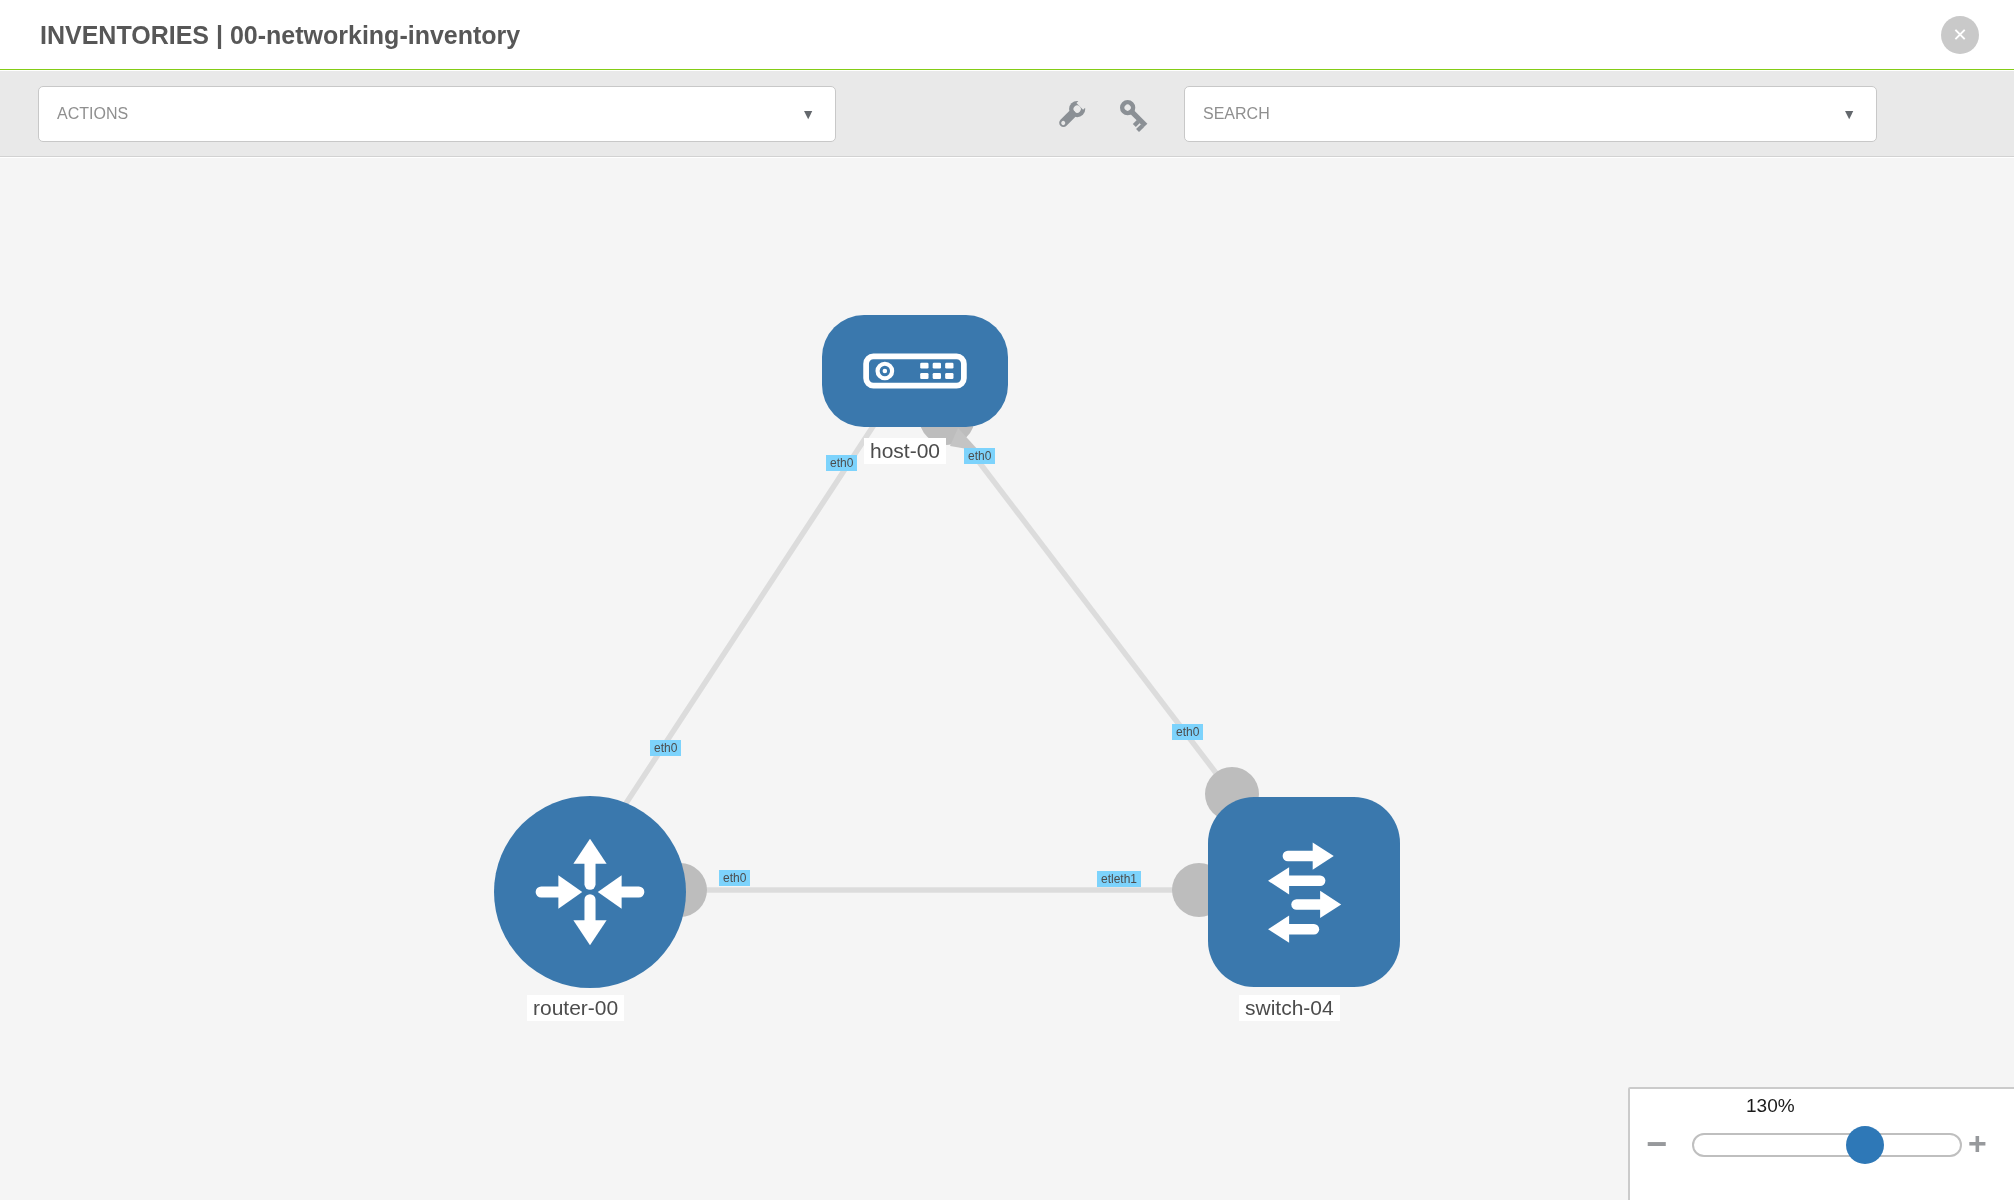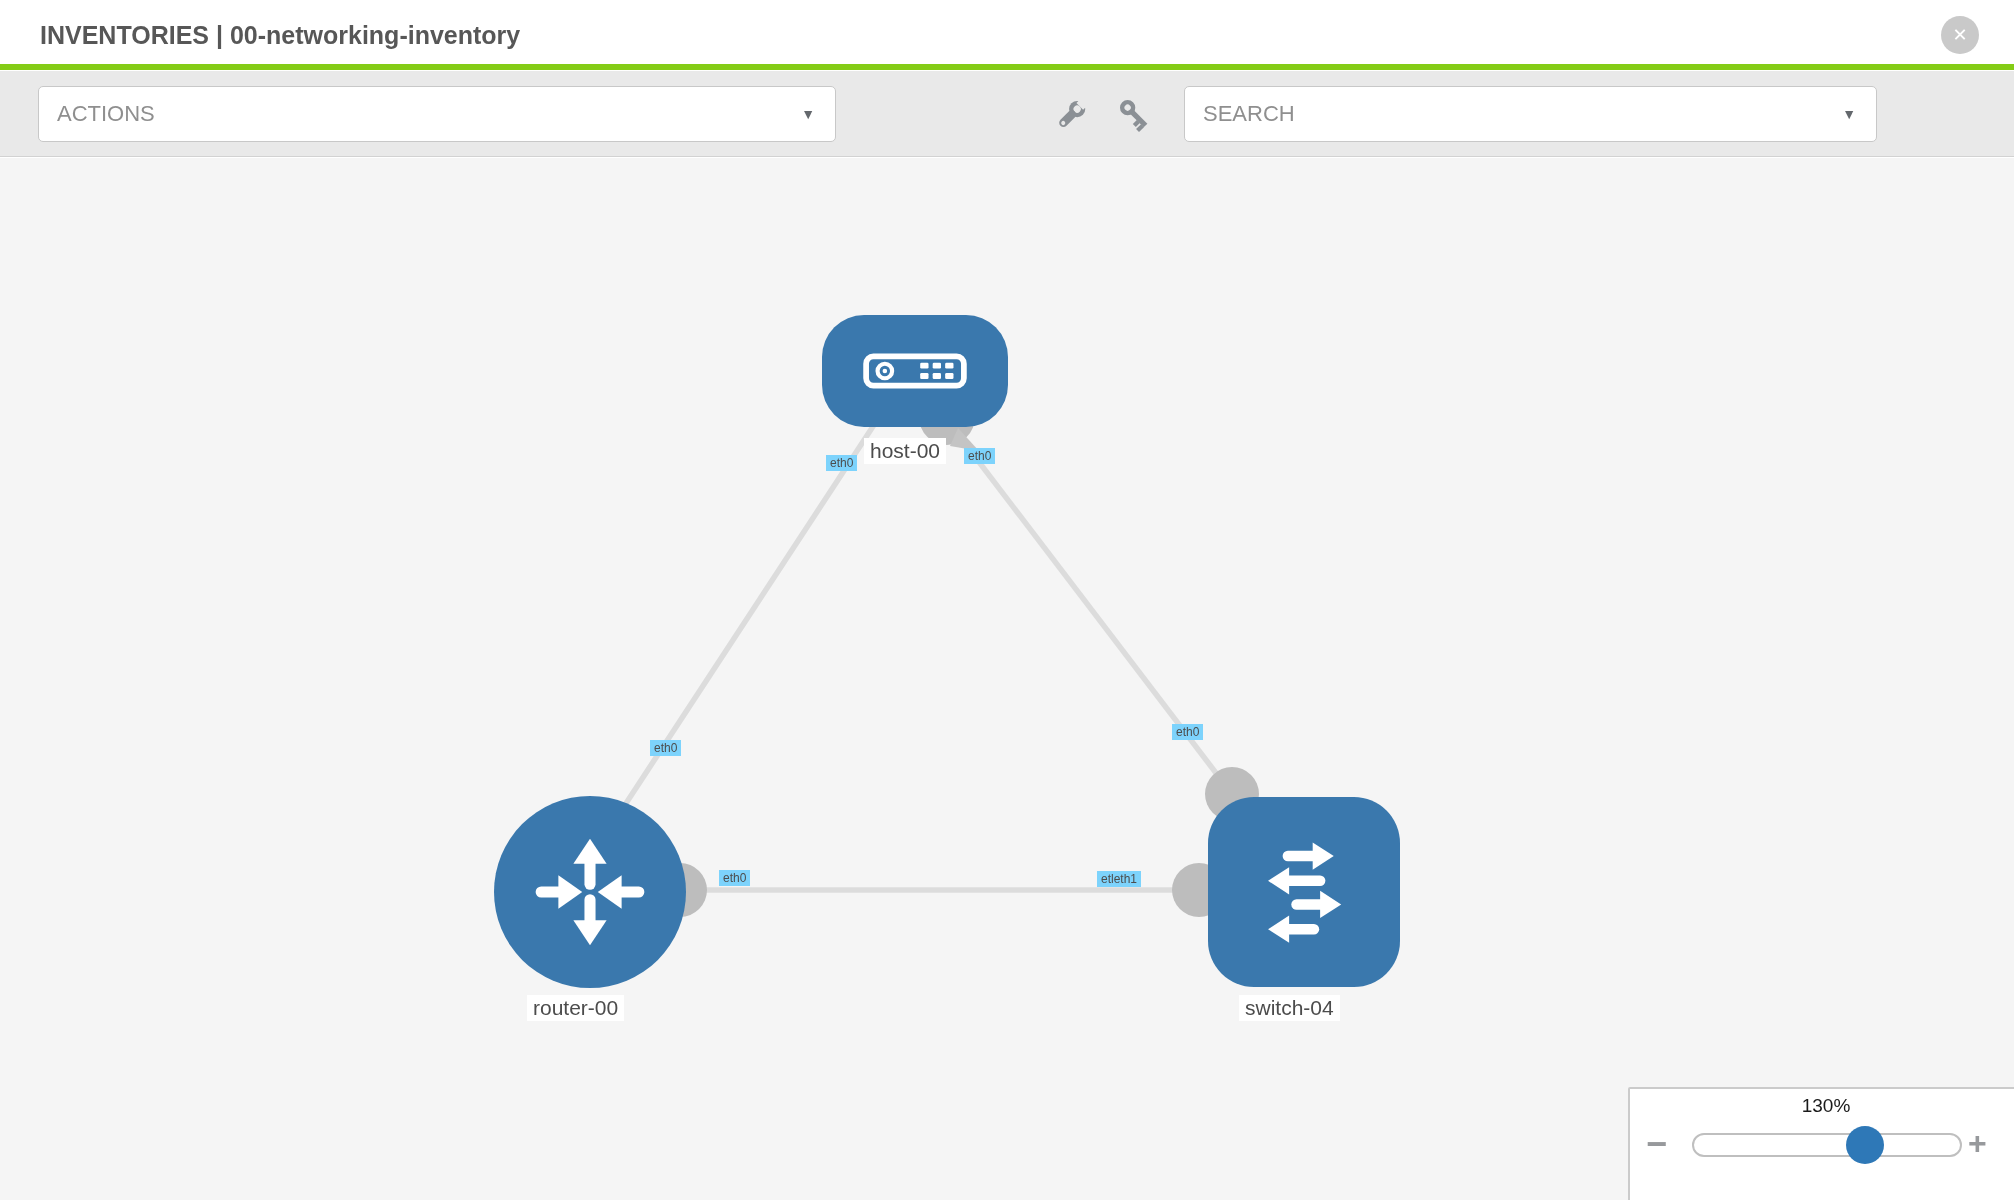--- a/index.html
+++ b/index.html
@@ -14,7 +14,7 @@
   
   .app-header {
     position: absolute; top: 0; left: 0; width: 2014px; height: 70px;
-    background: #ffffff; border-bottom: 6px solid #84cc16; z-index: 5;
+    background: #ffffff; border-bottom: 1px solid #84cc16; z-index: 5;
   }
   .app-title {
     position: absolute; left: 40px; top: 0; line-height: 70px;

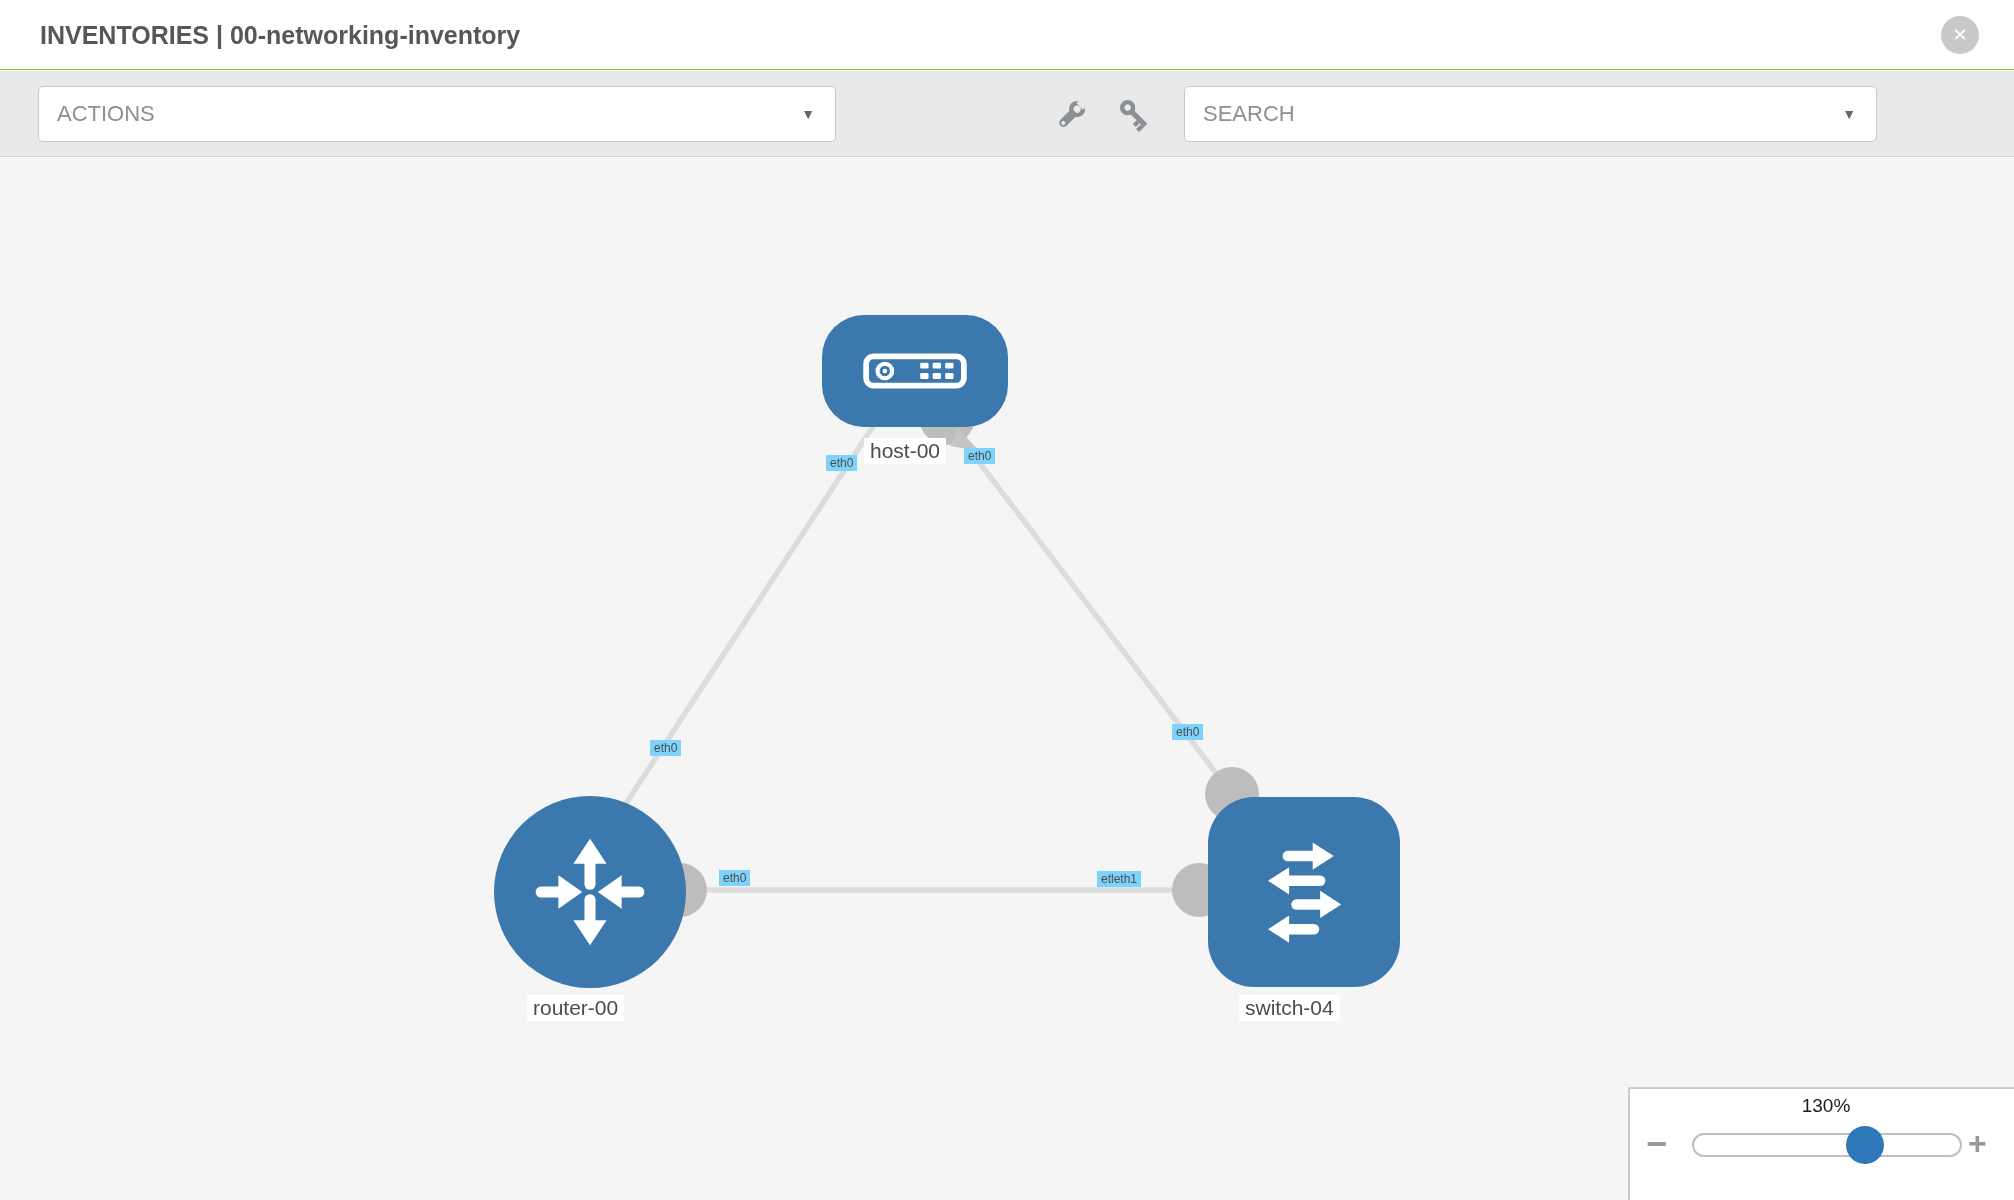--- a/index.html
+++ b/index.html
@@ -39,7 +39,7 @@
   }
   .select-box .sel-label {
     position: absolute; left: 18px; top: 0; line-height: 54px;
-    font-size: 22px; color: #8f8f8f;
+    font-size: 16px; color: #8f8f8f;
   }
   .select-box .caret {
     position: absolute; right: 20px; top: 0; line-height: 54px;

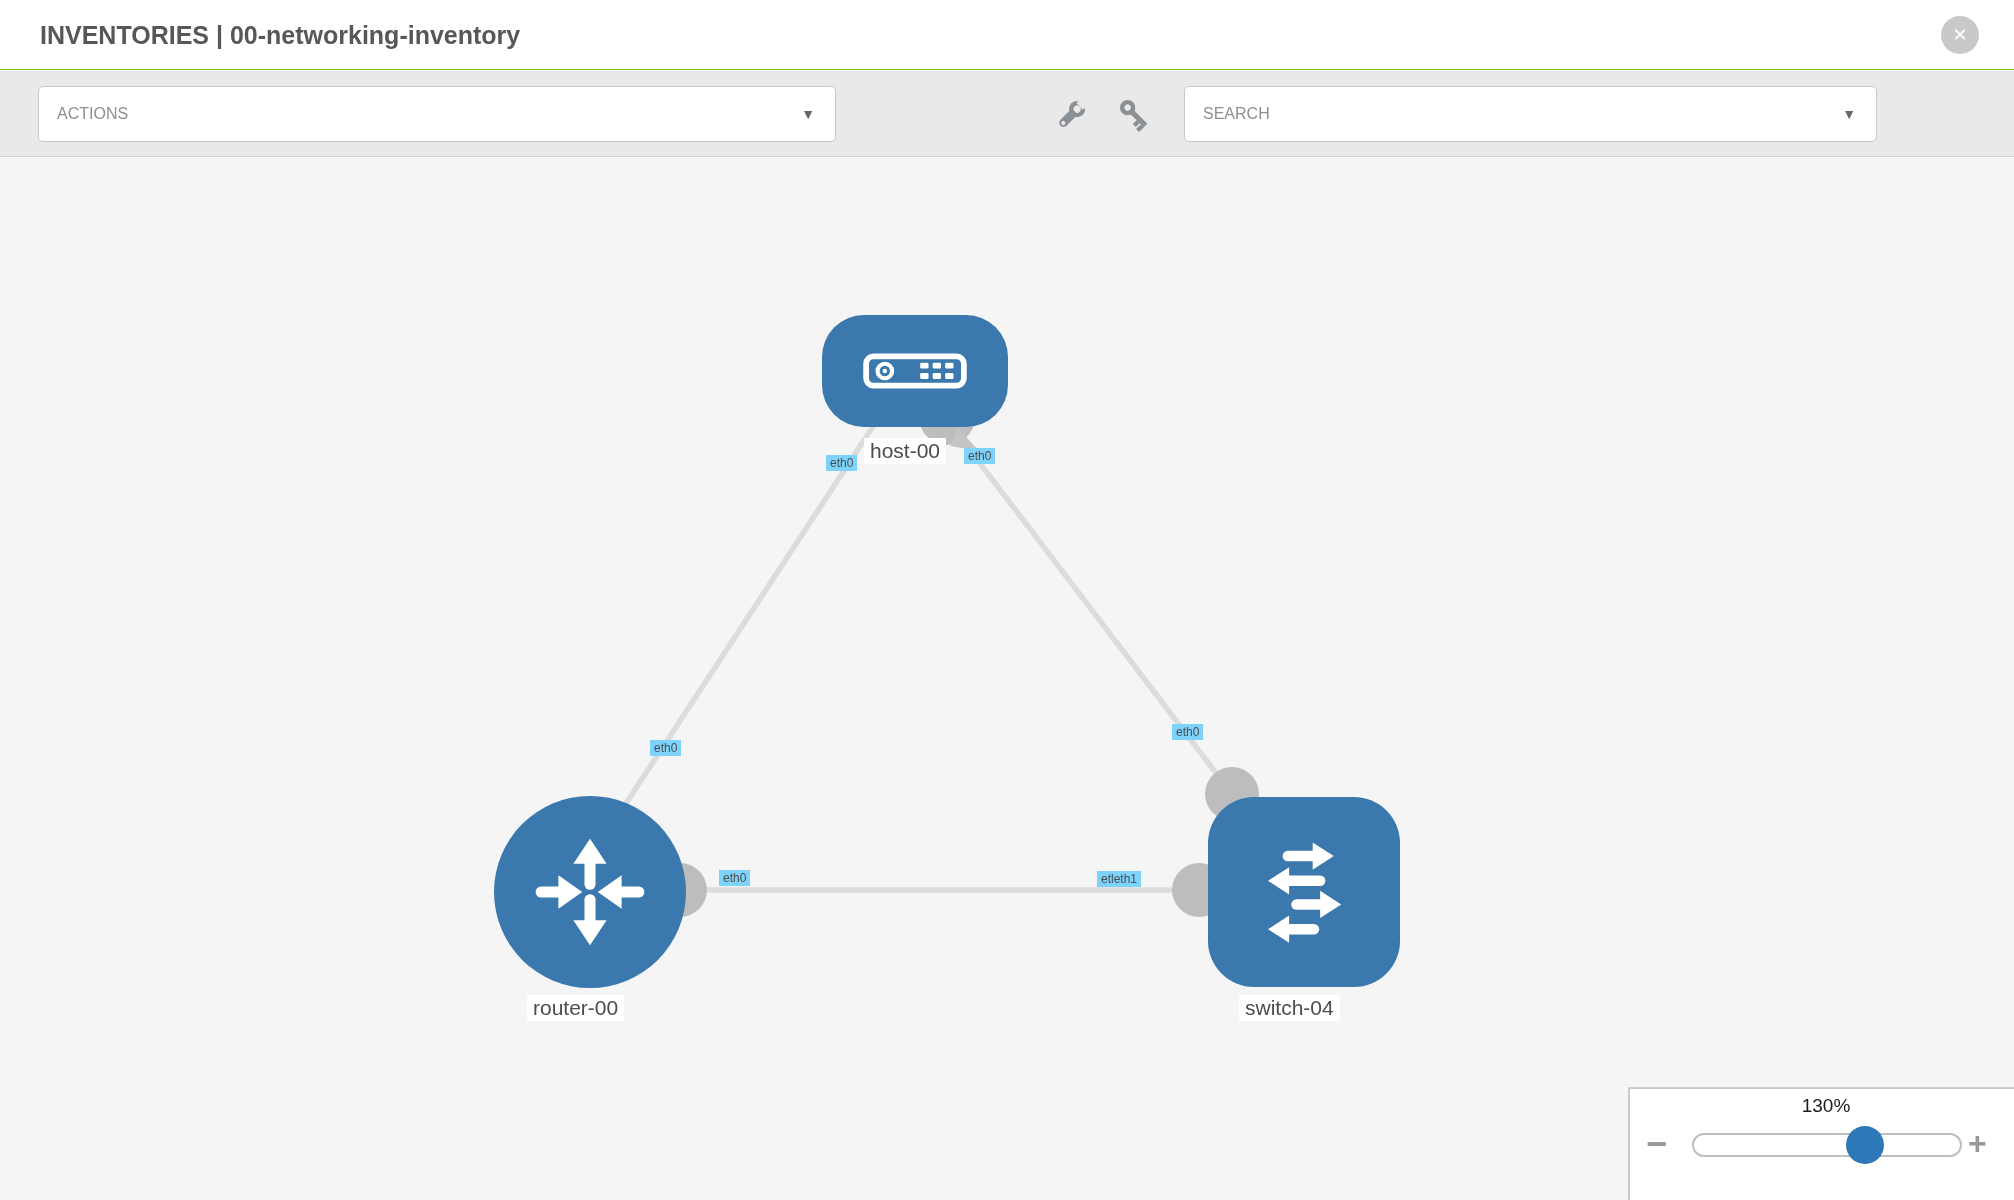--- a/index.html
+++ b/index.html
@@ -102,7 +102,7 @@
     background: #ffffff; border: 2px solid #cbcbcb; border-radius: 2px; z-index: 4;
   }
   .zoom-value {
-    position: absolute; left: 116px; top: 6px; width: 160px; text-align: center;
+    position: absolute; left: 116px; top: 6px; width: 160px; 
     font-size: 19px; color: #1a1a1a;
   }
   .zoom-minus, .zoom-plus {

